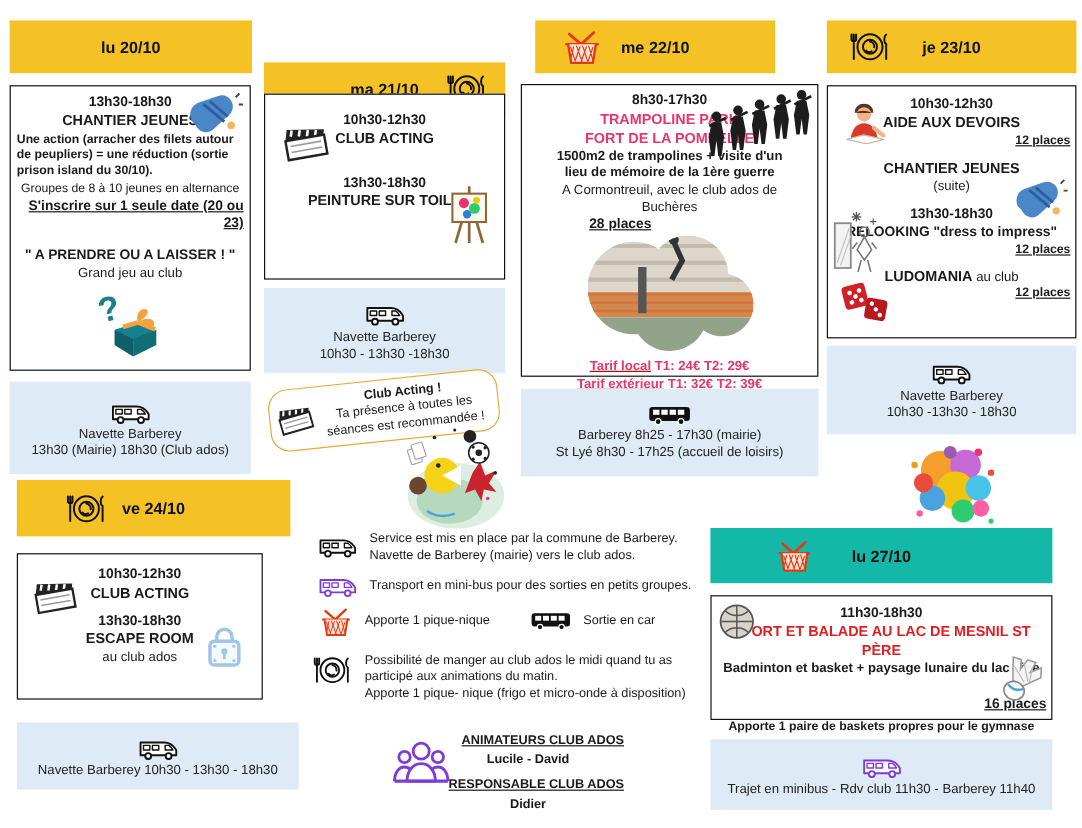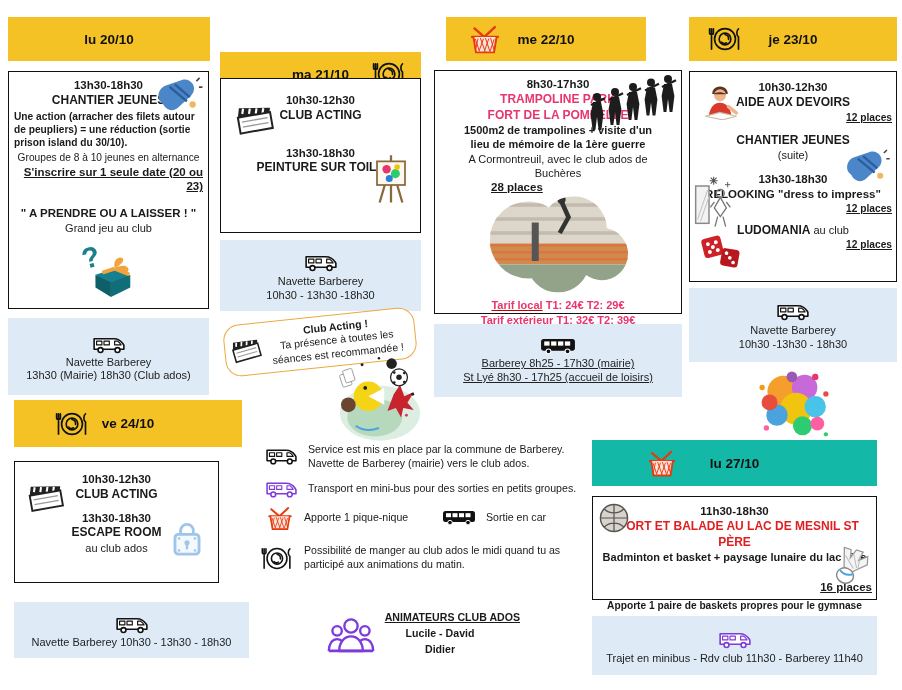--- a/index.html
+++ b/index.html
@@ -388,7 +388,7 @@
     <span>T1: 32€  T2: 39€</span>
   </div>
 </div>
-<div class="abs nav" style="left:434px;top:324px;width:248px;height:73px;gap:2px;text-decoration:underline;">
+<div class="abs nav" style="left:434px;top:324px;width:248px;height:73px;gap:2px;">
   <svg class="ic" width="36" height="17">
       <use href="#sym-bus"></use>
     </svg>

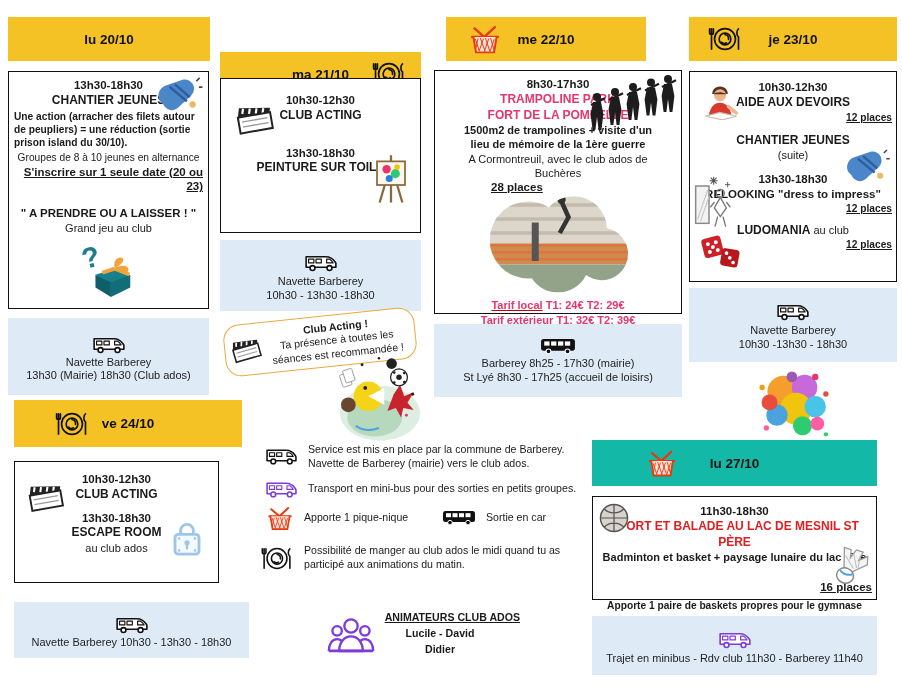--- a/index.html
+++ b/index.html
@@ -490,6 +490,7 @@
     </svg>
   <div>
     <div>Possibilité de manger au club ados le midi quand tu as participé aux animations du matin.</div>
+    <div>Apporte 1 pique- nique (frigo et micro-onde à disposition)</div>
   </div>
 </div>
 

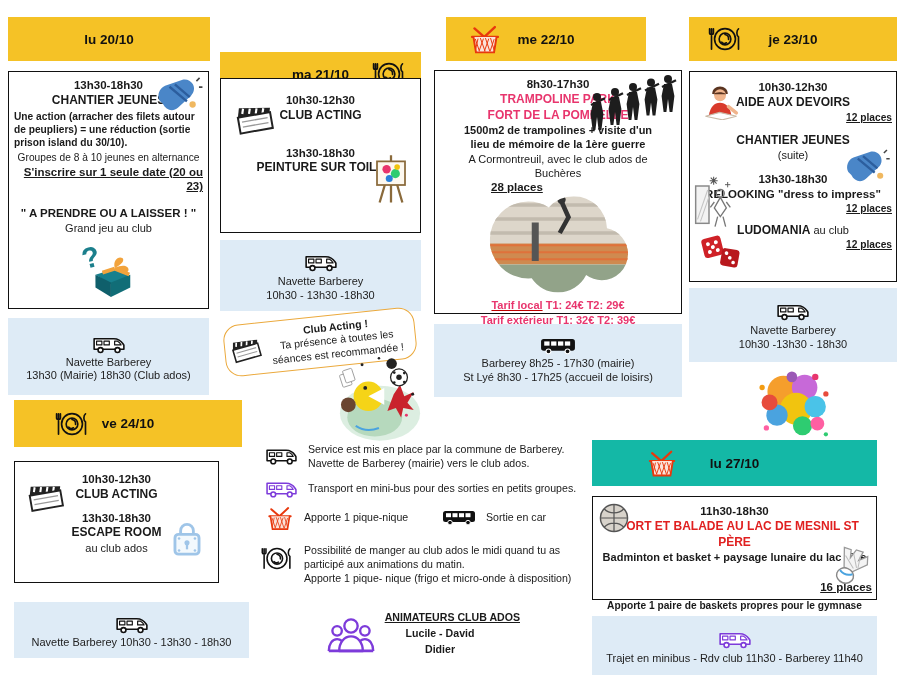--- a/index.html
+++ b/index.html
@@ -500,6 +500,7 @@
 <div class="abs staff" style="left:360px;top:610px;width:160px;">
   <div class="b u">ANIMATEURS CLUB ADOS</div>
   <div class="b">Lucile - David</div>
+  <div class="b u" style="margin-top:5px;">RESPONSABLE CLUB ADOS</div>
   <div class="b">Didier</div>
 </div>
 

